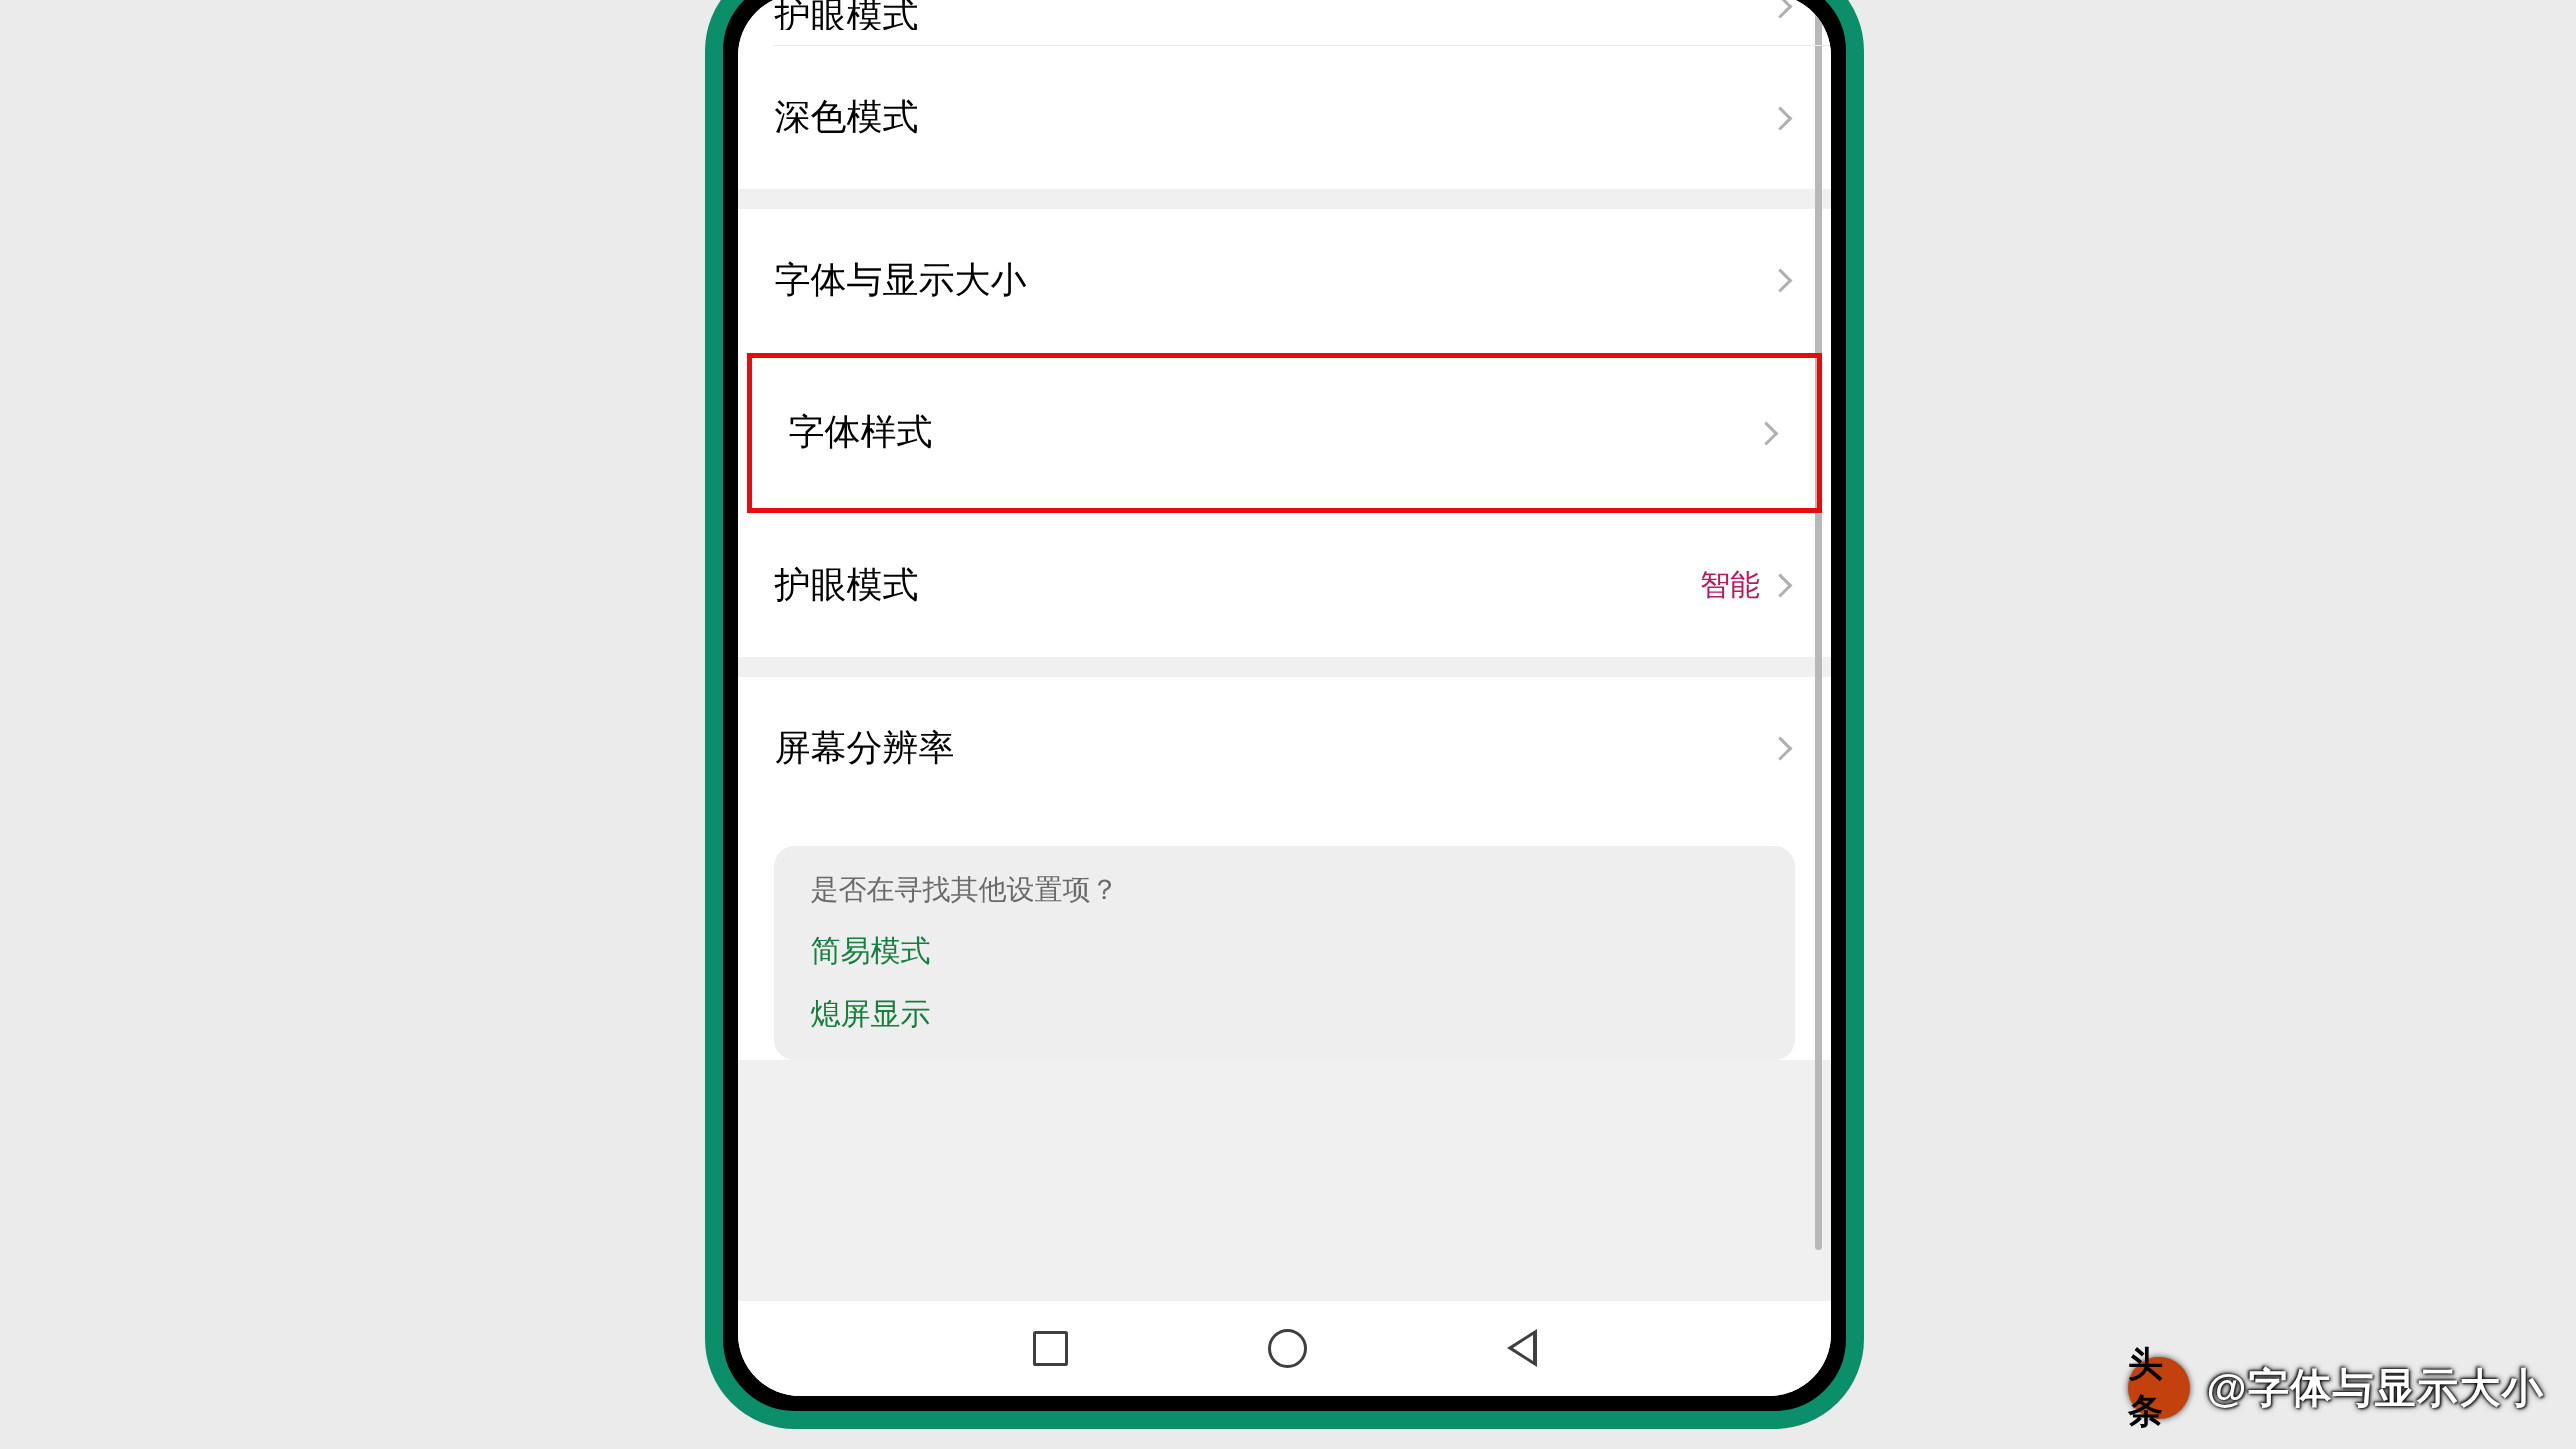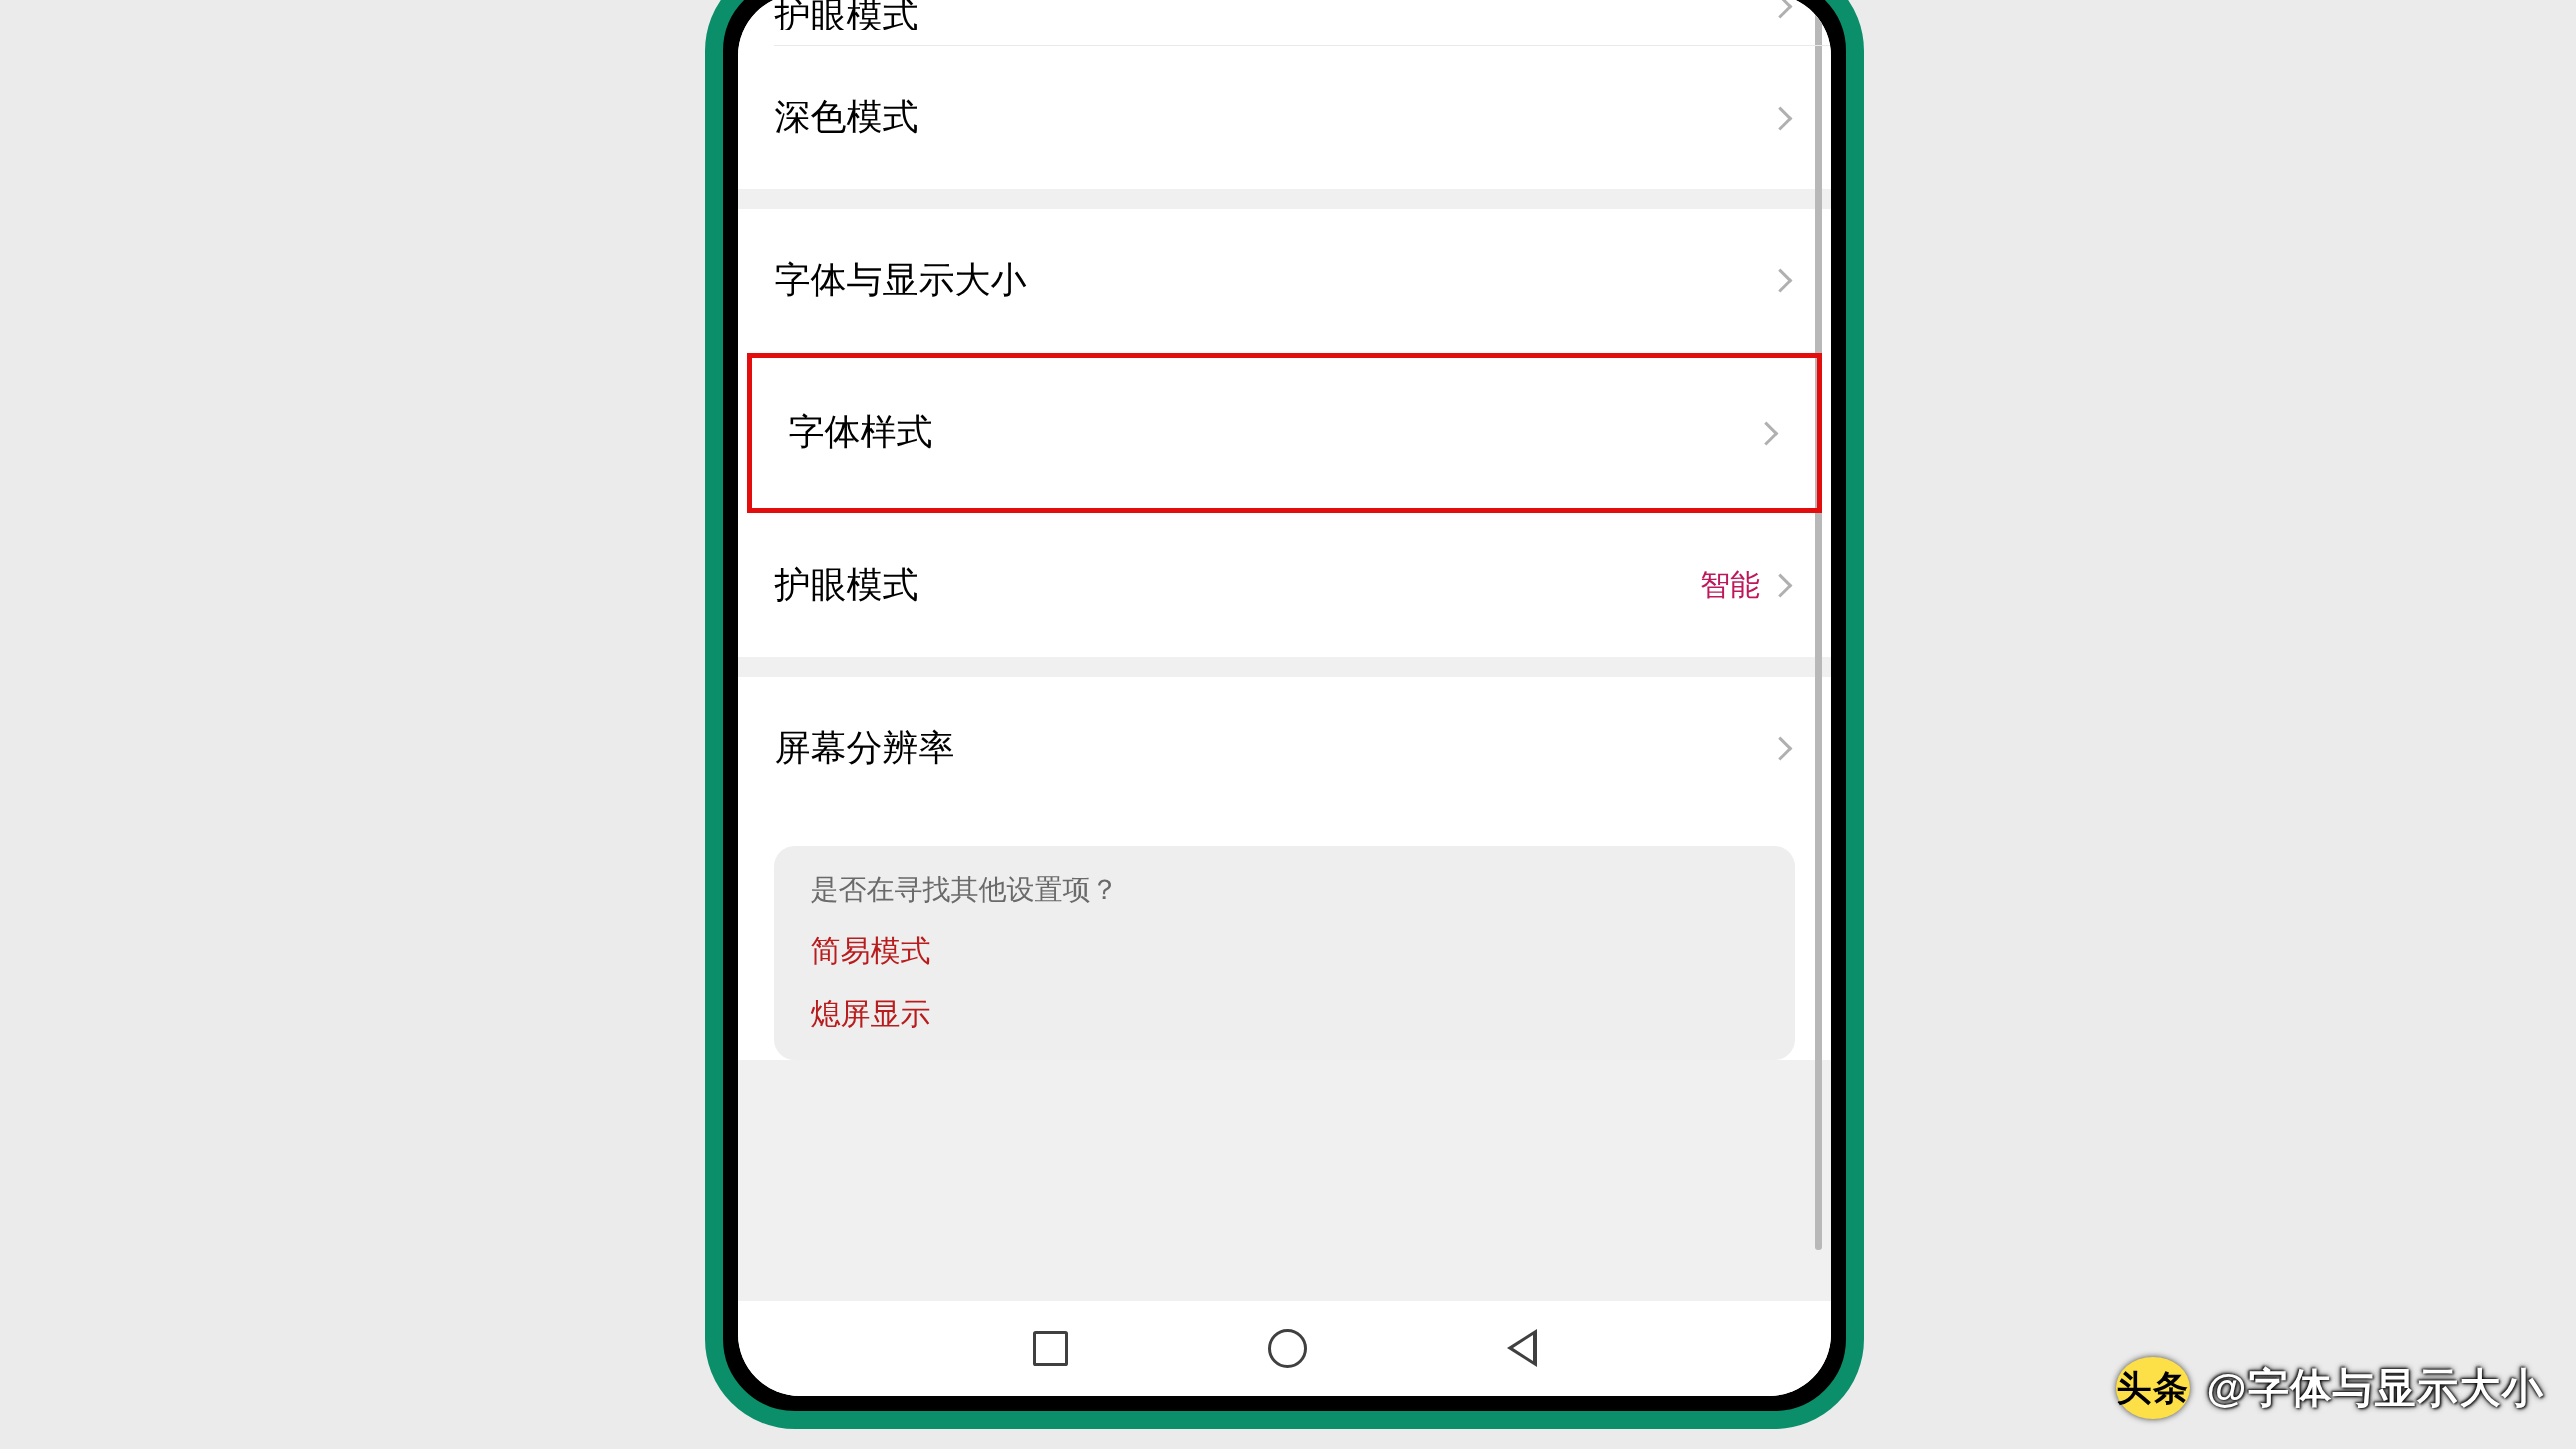--- a/index.html
+++ b/index.html
@@ -126,7 +126,7 @@
   .suggestion-link {
     display: block;
     font-size: 30px;
-    color: #b91c1c;
+    color: #15803d;
     margin-top: 22px;
   }
   .navbar {

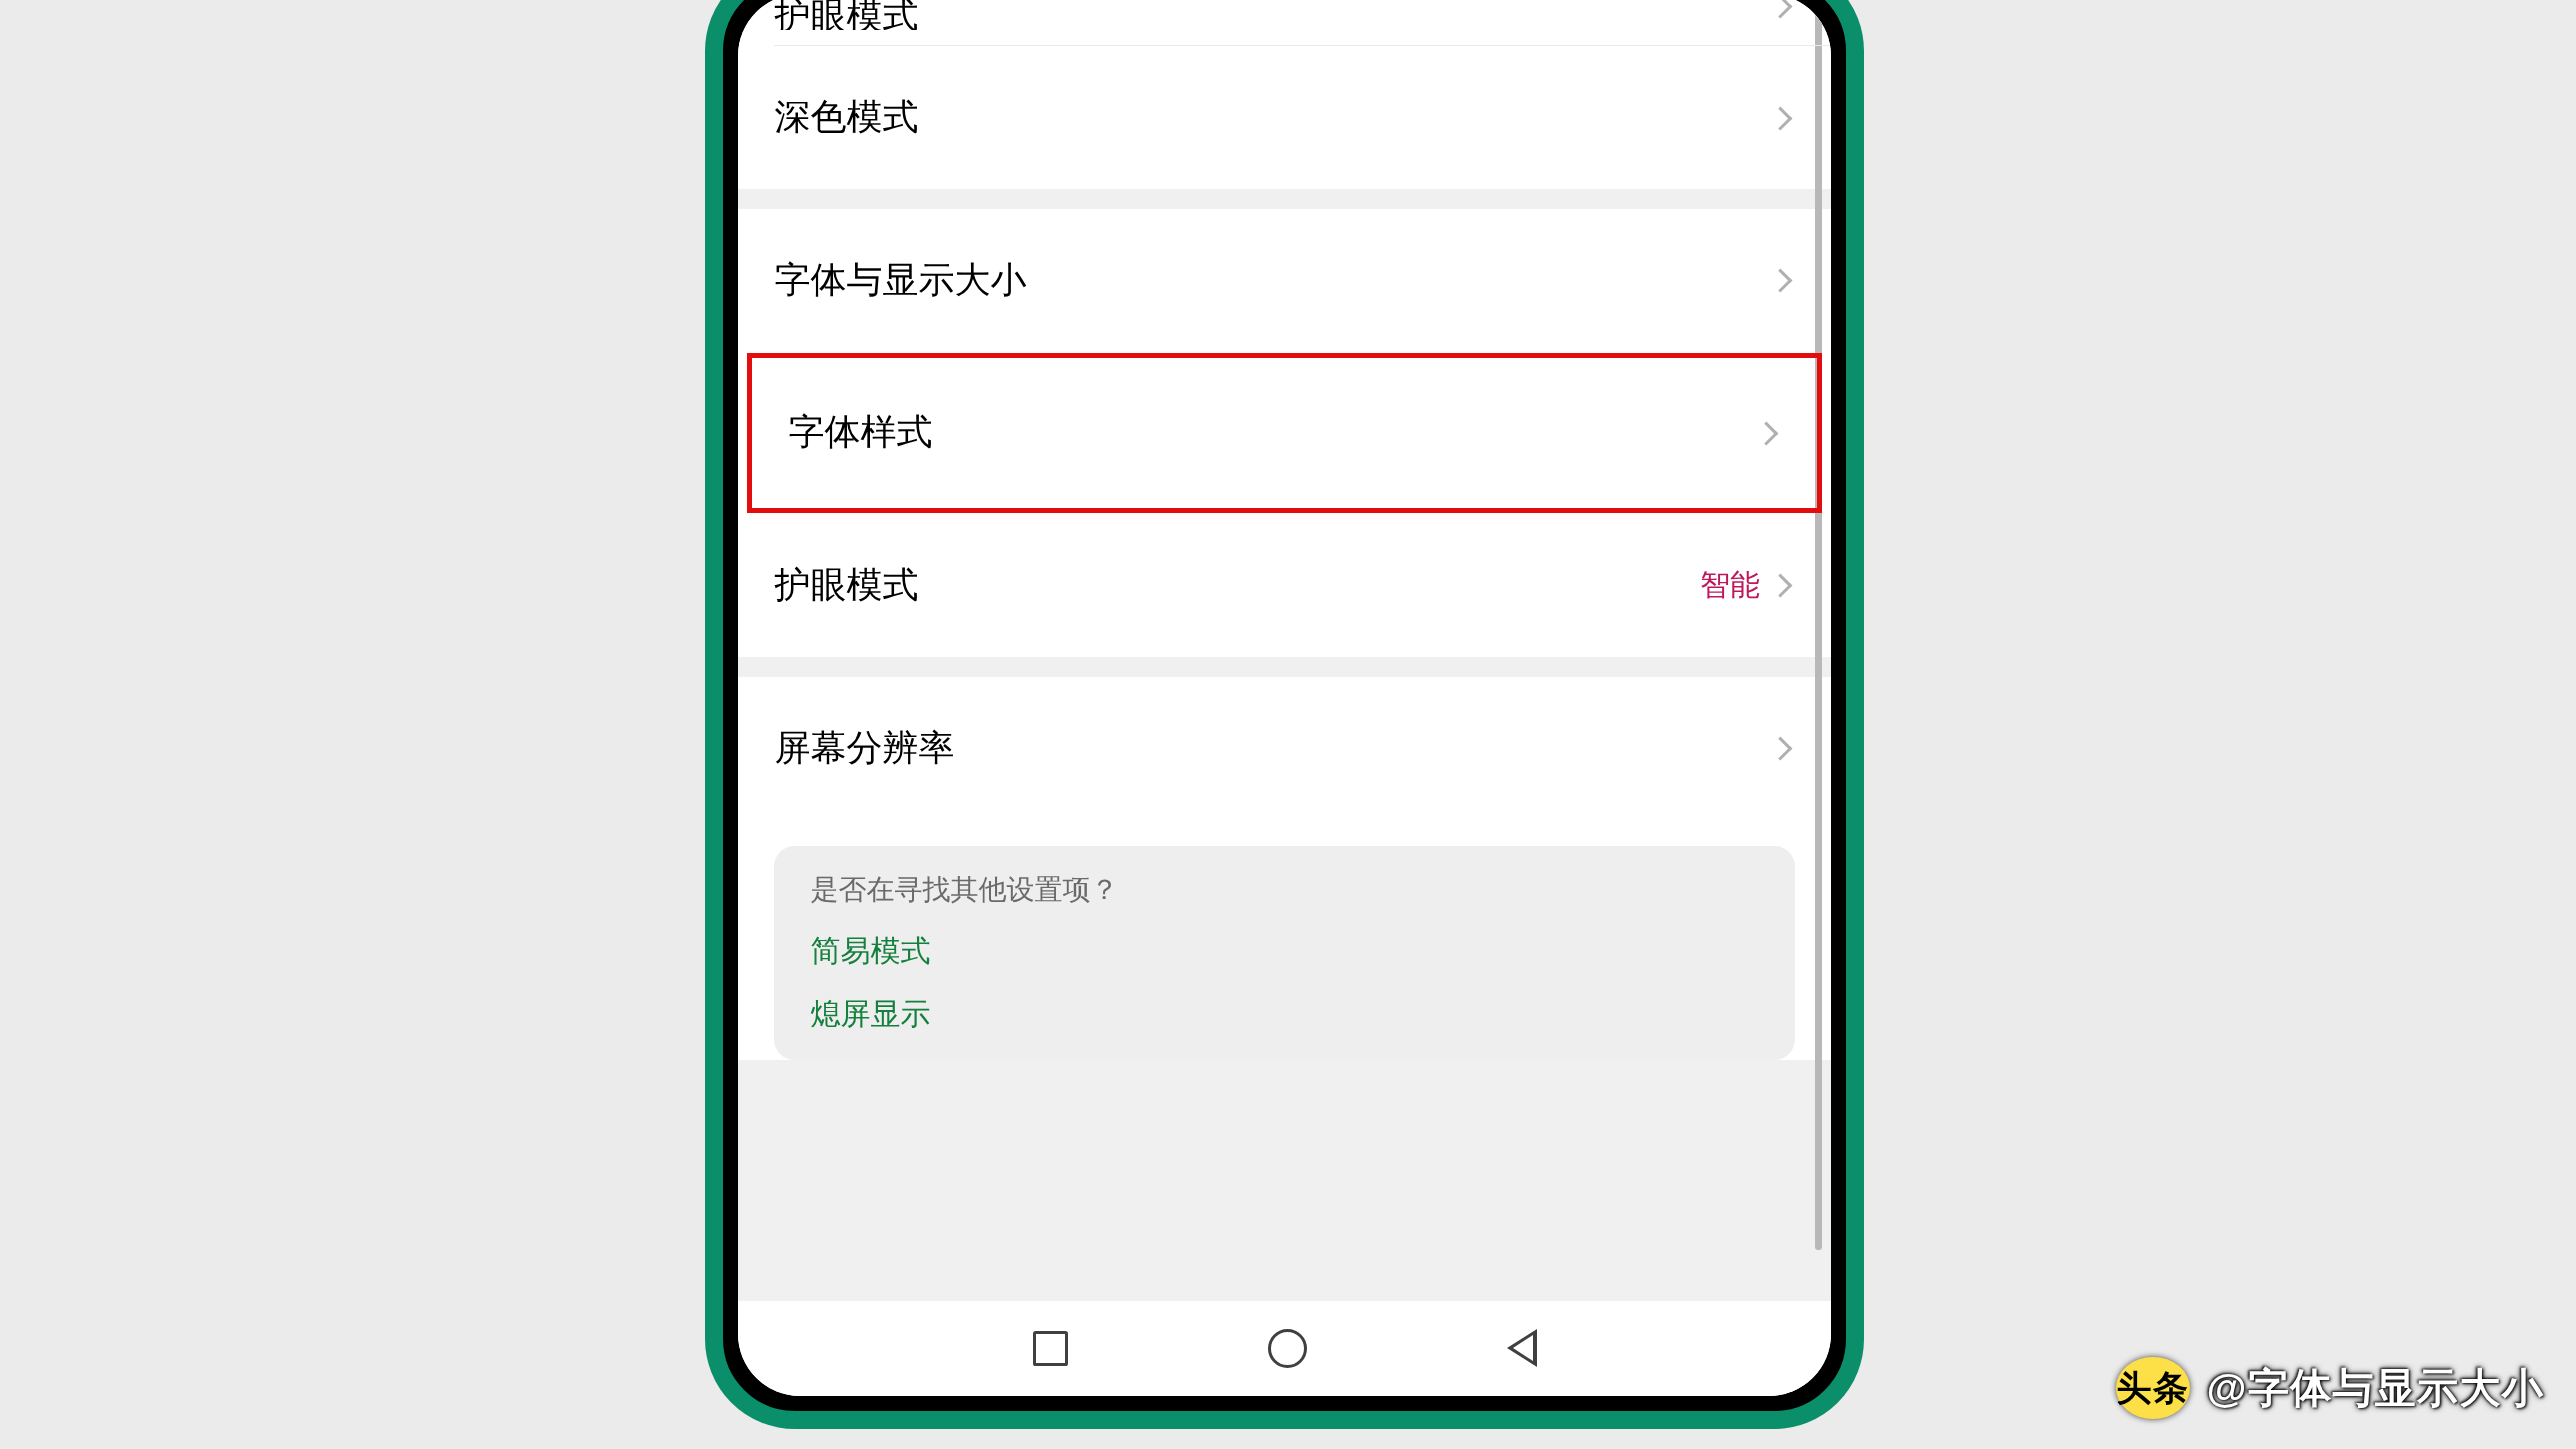--- a/index.html
+++ b/index.html
@@ -184,9 +184,9 @@
     letter-spacing: 1.3px;
   }
   .watermark-logo {
-    width: 74px;
+    width: 62px;
     height: 62px;
-    background: #fde047;
+    background: #c2410c;
     border-radius: 50%;
     display: flex;
     align-items: center;

